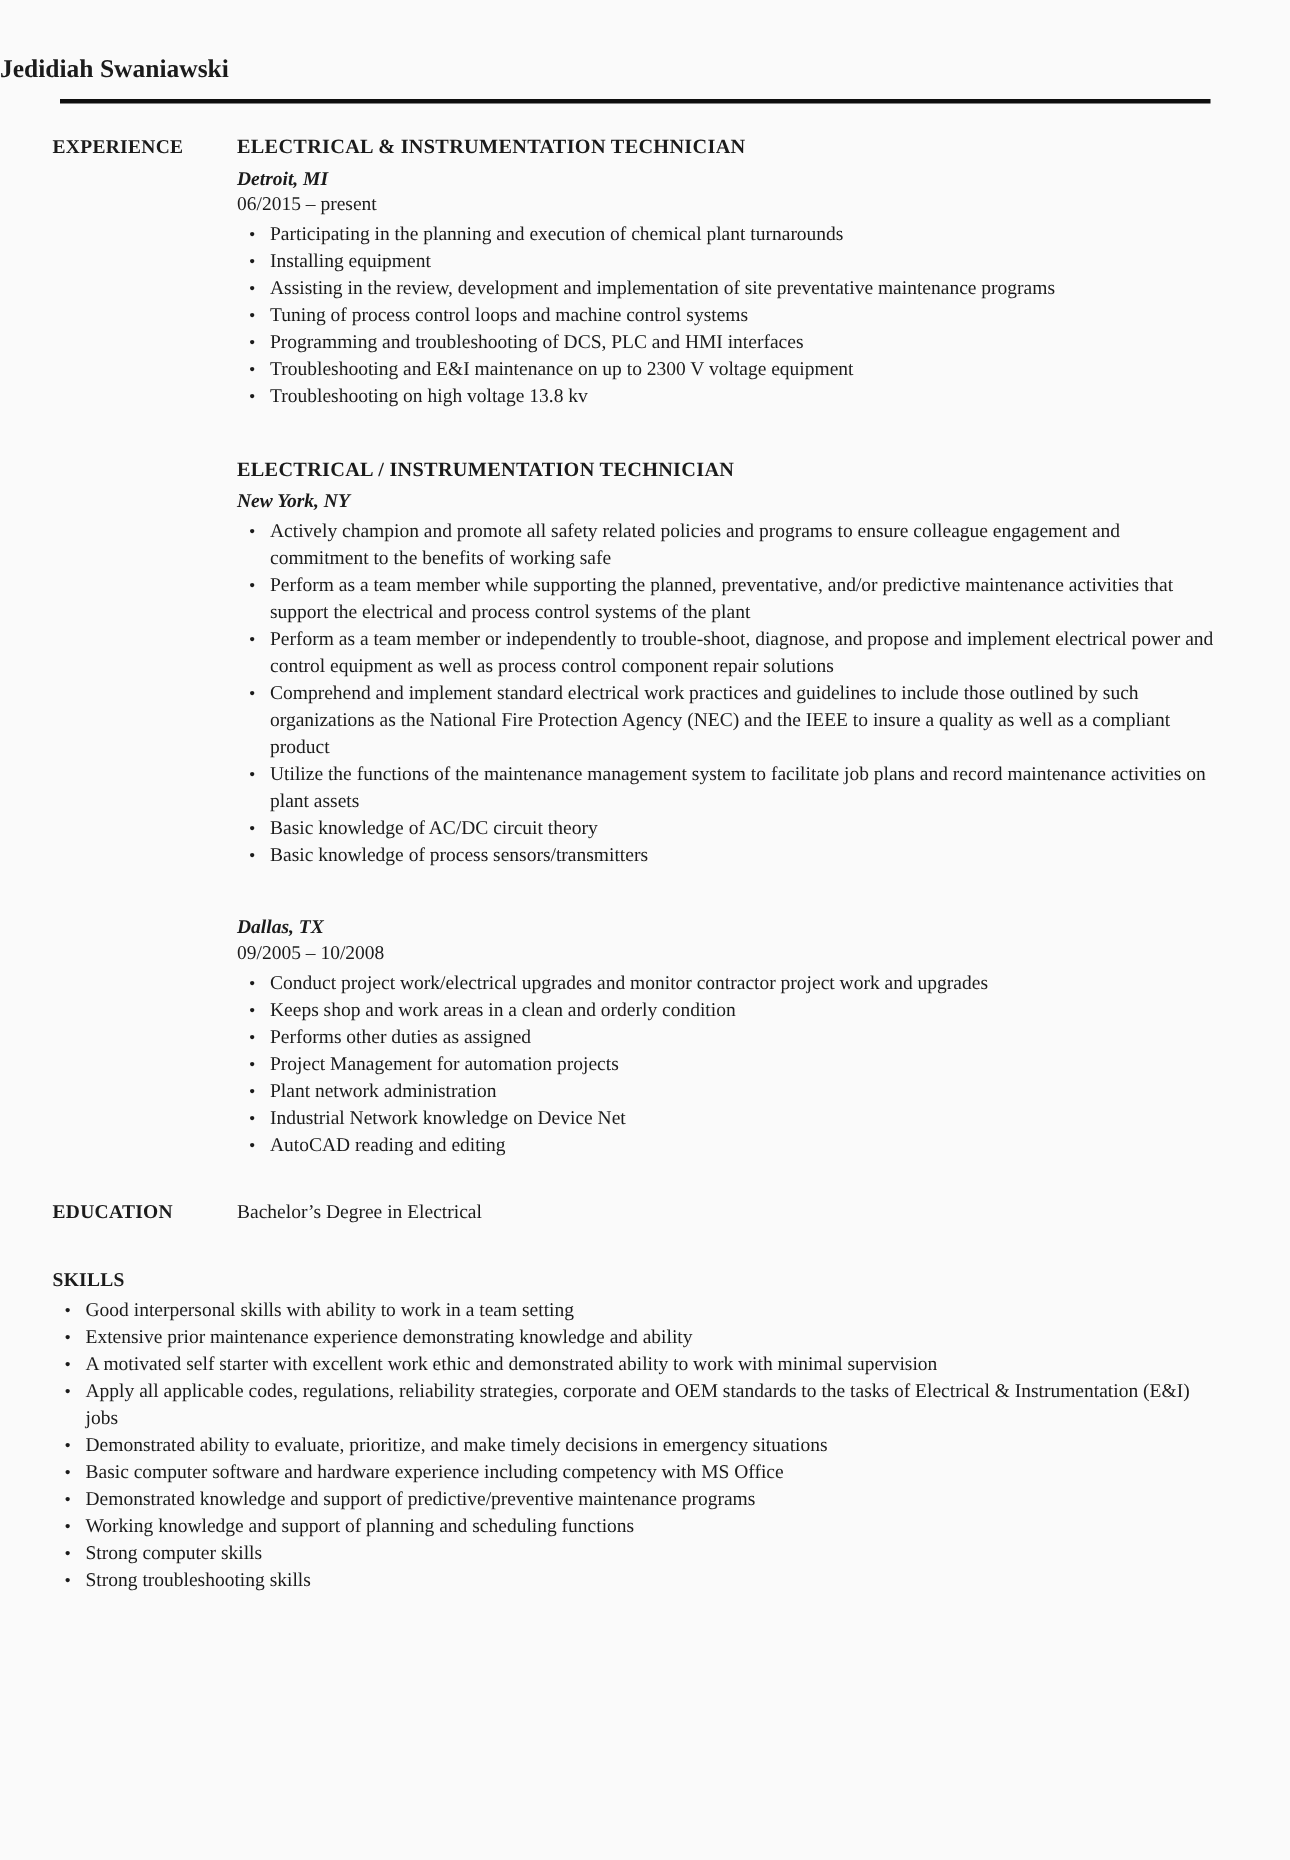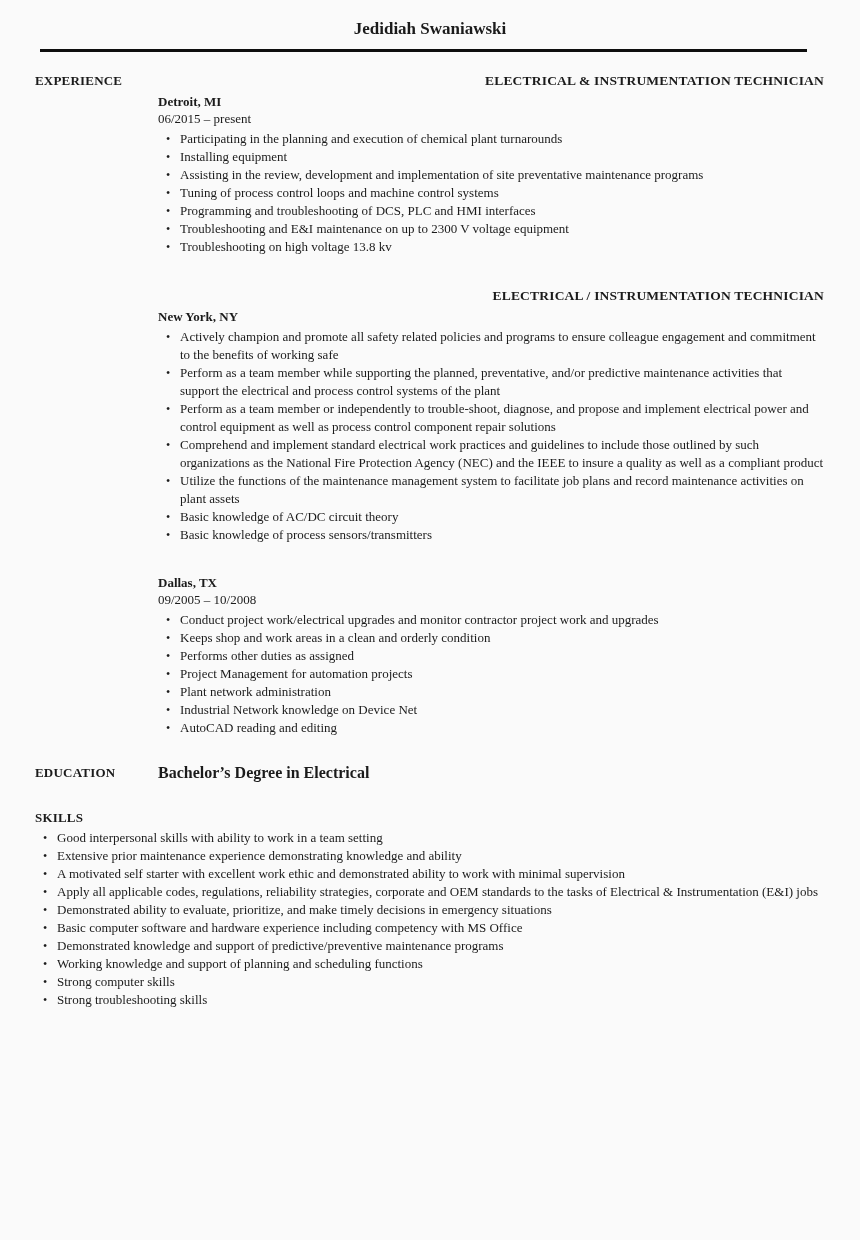--- a/index.html
+++ b/index.html
@@ -14,7 +14,7 @@
     overflow: hidden;
   }
   
-  .header { padding-top: 18px; text-align: center; }
+  .header { padding-top: 35px; }
   .name {
     margin: 0;
     font-size: 17px;

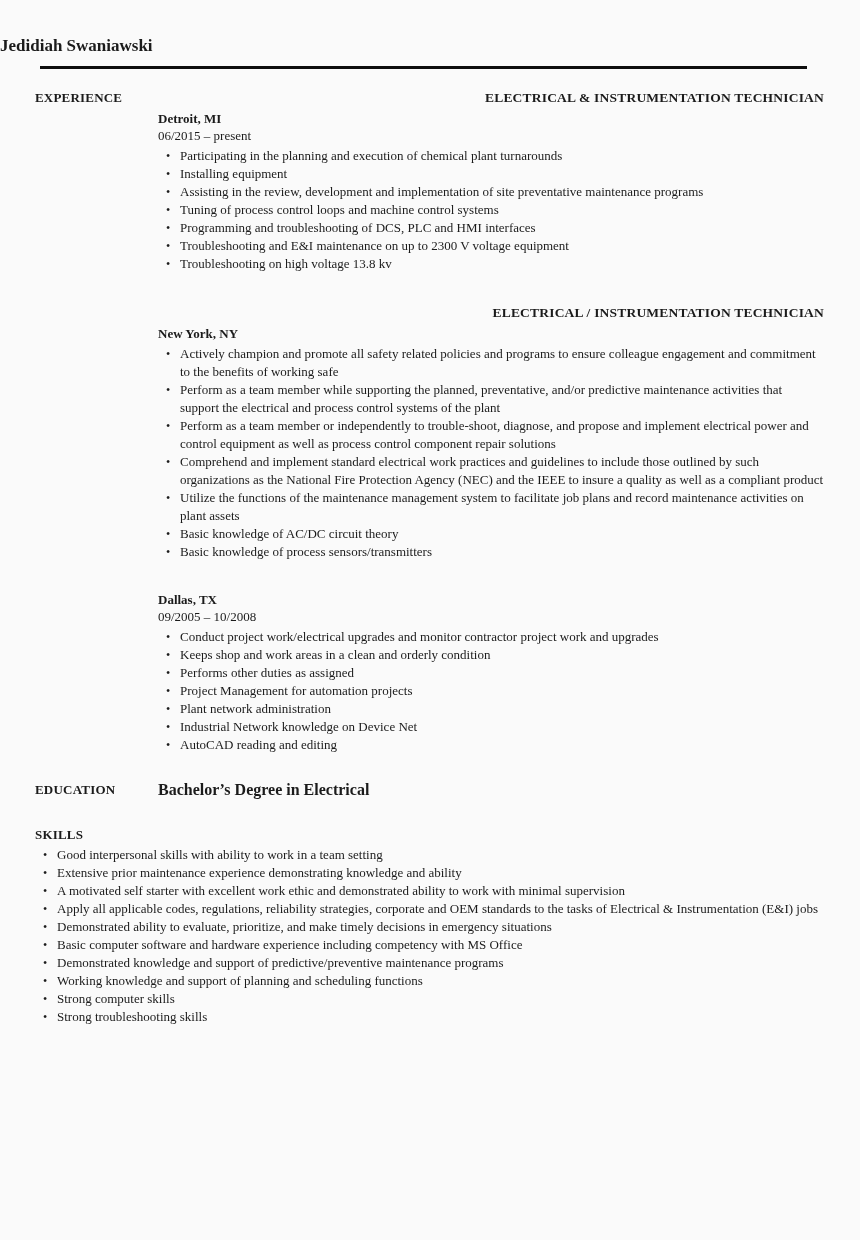--- a/index.html
+++ b/index.html
@@ -34,7 +34,7 @@
     margin: 9px 53px 0 40px;
   }
   
-  .main { padding: 0 36px 0 35px; }
+  .main { padding: 0 48px 0 35px; }
   .row { display: flex; align-items: flex-start; }
   .row-experience { margin-top: 19px; }
   .row-education  { margin-top: 26px; }

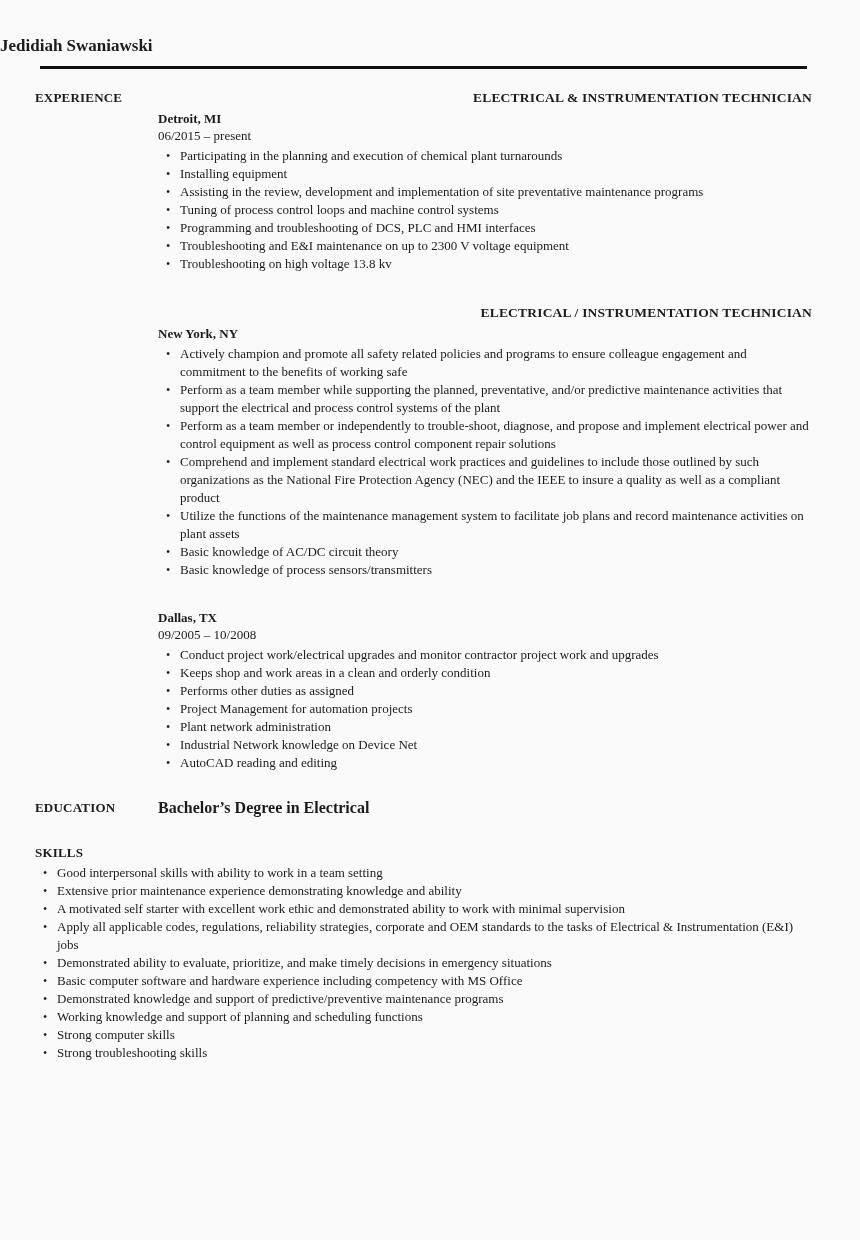--- a/index.html
+++ b/index.html
@@ -56,7 +56,6 @@
     font-weight: bold;
     line-height: 20px;
     letter-spacing: 0.2px;
-    text-align: right;
   }
   .job-loc {
     font-size: 13px;

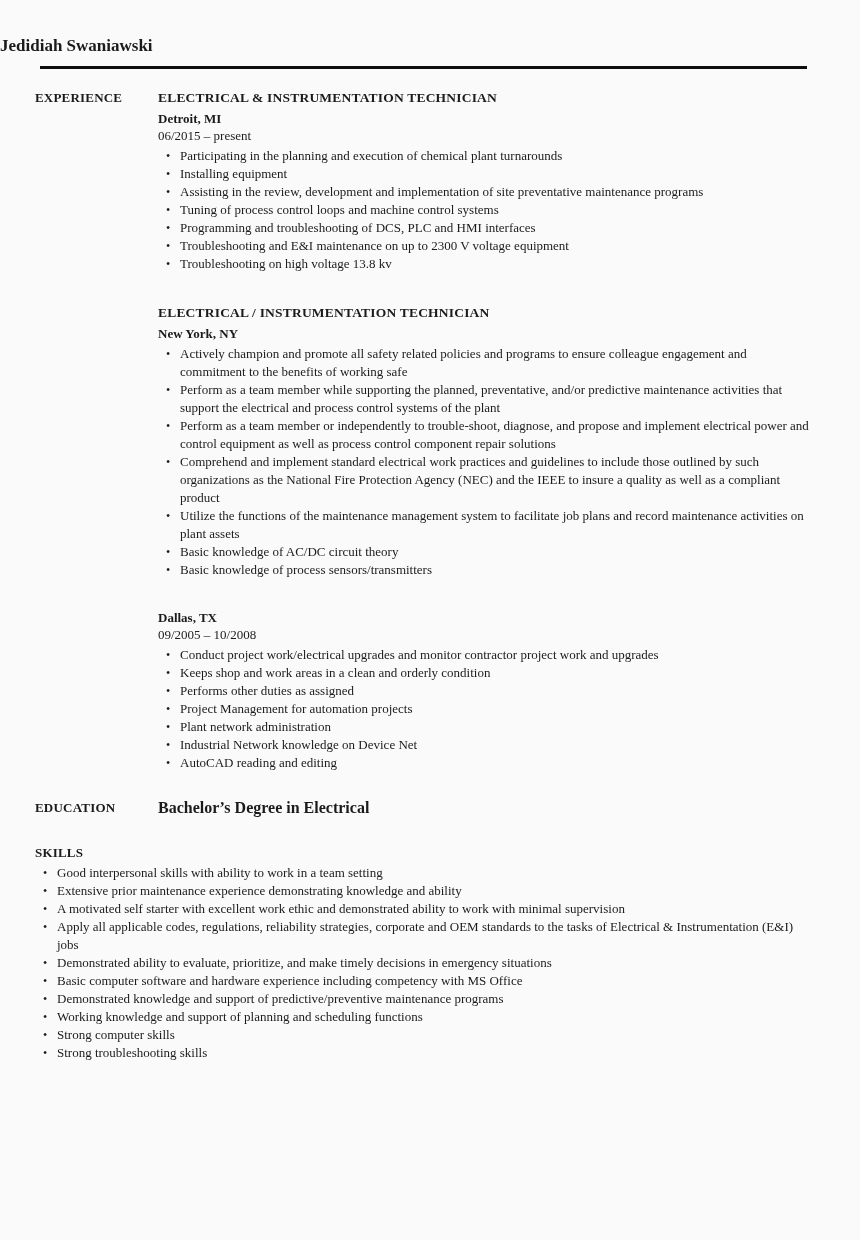--- a/index.html
+++ b/index.html
@@ -62,6 +62,7 @@
     font-weight: bold;
     line-height: 17px;
     margin-top: 2px;
+    font-style: italic;
   }
   .job-dates {
     font-size: 13px;

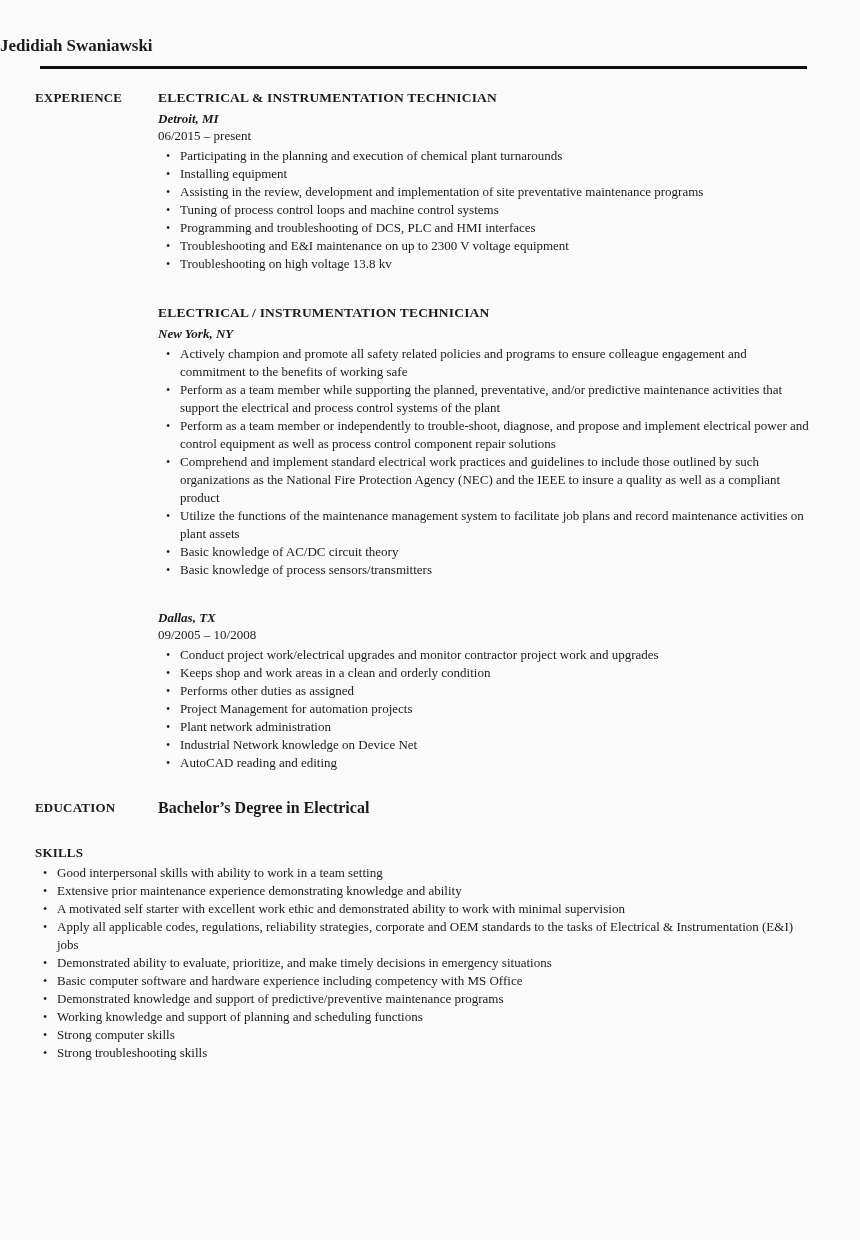--- a/index.html
+++ b/index.html
@@ -69,8 +69,8 @@
     line-height: 17px;
   }
   .degree {
-    font-size: 16px;
-    font-weight: bold;
+    font-size: 13px;
+    font-weight: normal;
     line-height: 20px;
   }
   

